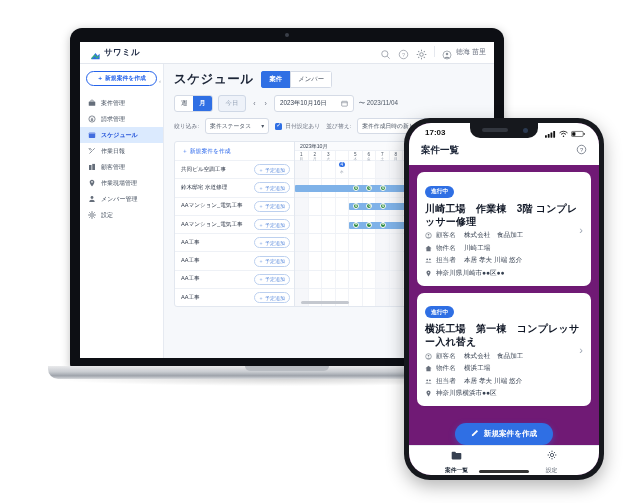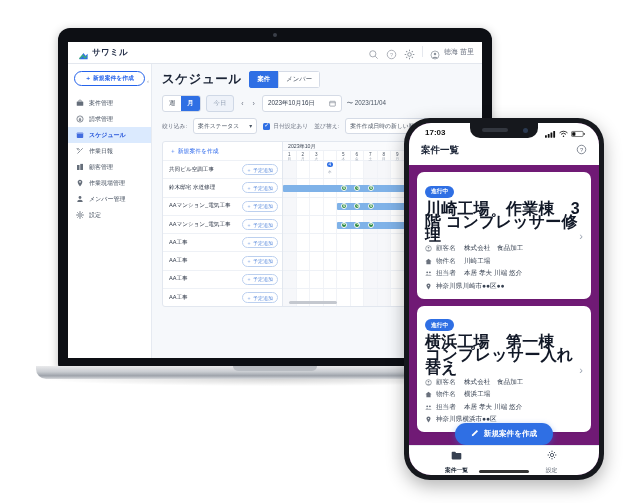--- a/index.html
+++ b/index.html
@@ -12,7 +12,7 @@
   #stage { position: relative; width: 640px; height: 503px; background: #fff; }
 
   
-  #laptop { position: absolute; left: 36px; top: 28px; width: 478px; height: 352px; }
+  #laptop { position: absolute; left: 48px; top: 28px; width: 478px; height: 352px; }
   .lid {
     position: absolute; left: 22px; top: 0; width: 434px; height: 340px;
     background: #0d0f14; border-radius: 12px 12px 4px 4px;

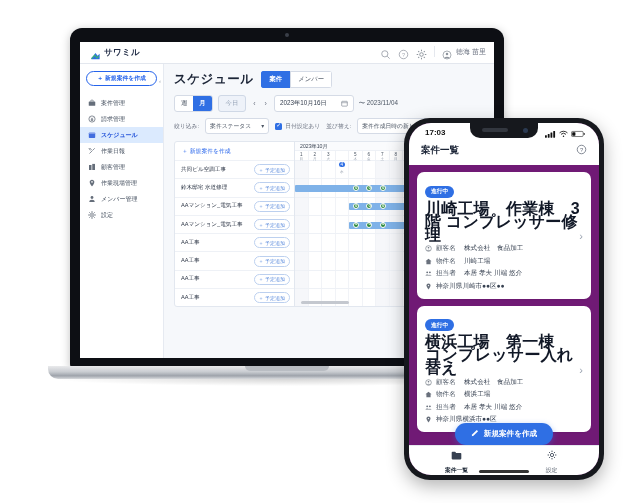--- a/index.html
+++ b/index.html
@@ -135,7 +135,7 @@
   .ph-list { padding: 7px 8px 0 8px; }
   .card { background: #fff; border-radius: 7px; padding: 7px 8px 8px 8px; margin-bottom: 7px; position: relative; box-shadow: 0 1px 2px rgba(16,24,40,.06); }
   .badge { display: inline-block; background: #2f6fe4; color: #fff; font-size: 5.8px; font-weight: 700; border-radius: 8px; padding: 1.5px 6px; }
-  .card-title { font-size: 16px; font-weight: 700; color: #111827; line-height: 13px; margin-top: 4px; letter-spacing: .2px; }
+  .card-title { font-size: 10px; font-weight: 700; color: #111827; line-height: 13px; margin-top: 4px; letter-spacing: .2px; }
   .meta { display: flex; align-items: center; gap: 4px; margin-top: 3.5px; font-size: 6.6px; color: #374151; }
   .meta .mic { width: 7px; height: 7px; flex: 0 0 7px; opacity: .75; }
   .meta .mlab { color: #4b5563; min-width: 24px; }

